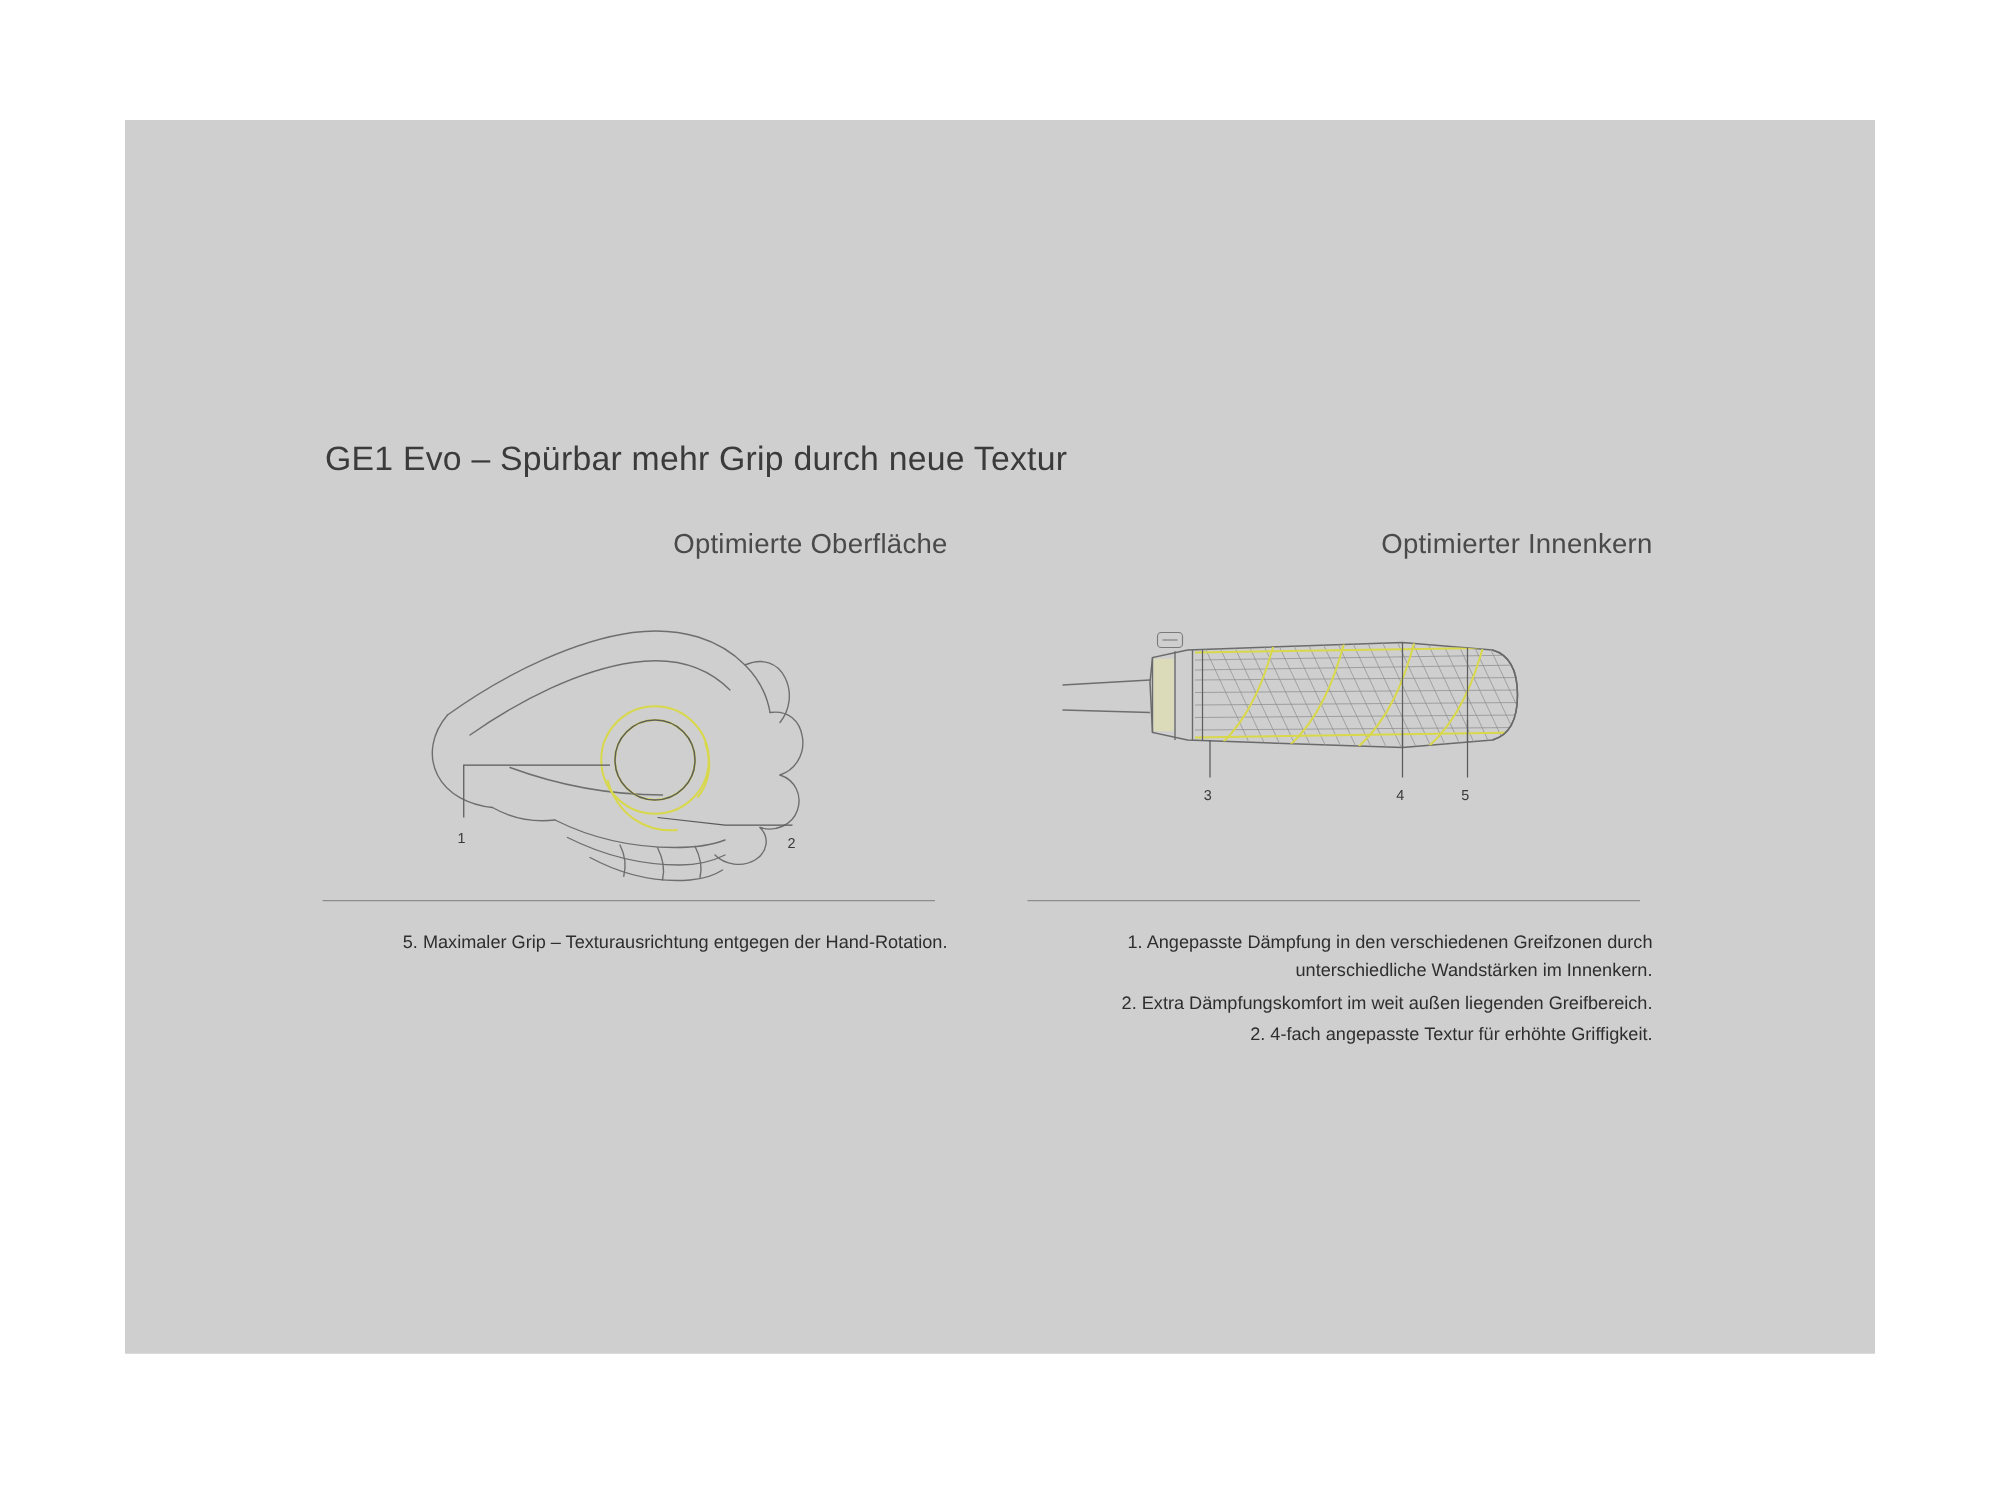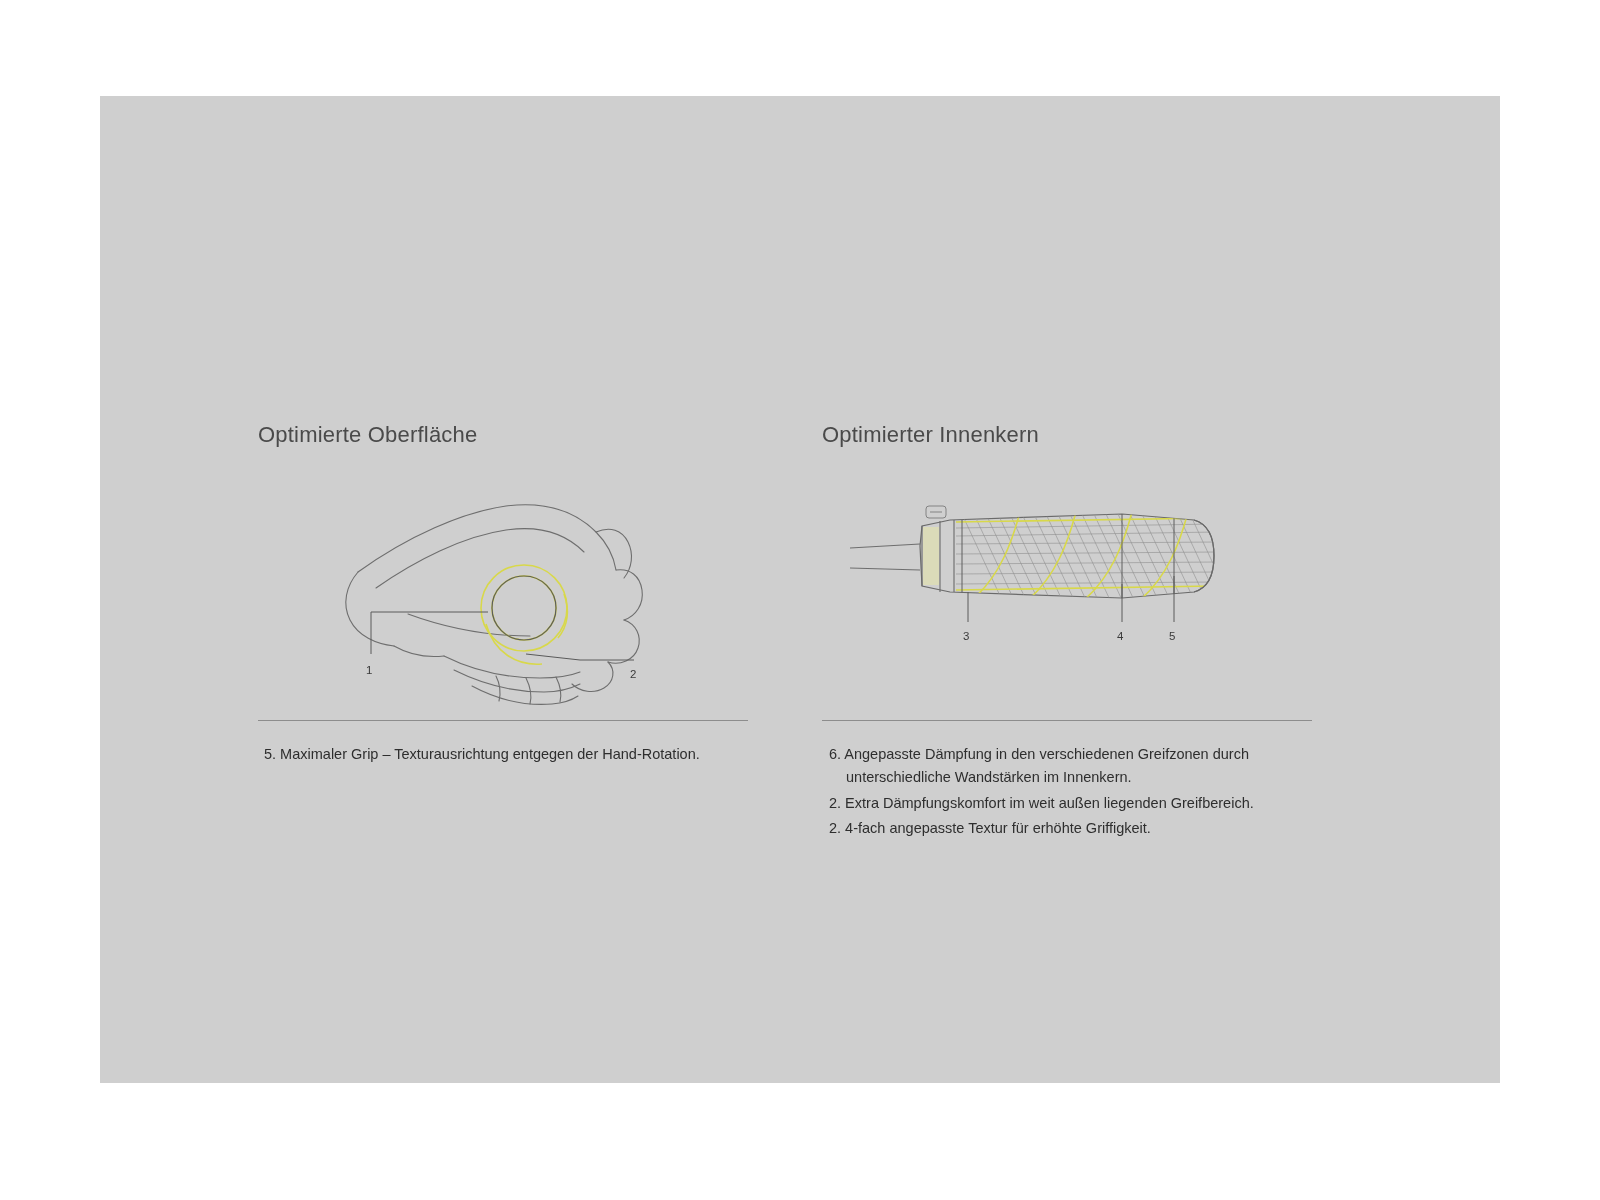--- a/index.html
+++ b/index.html
@@ -84,6 +84,7 @@
 
 <div class="slide">
 
+  <div class="headline">GE1 Evo – Spürbar mehr Grip durch neue Textur</div>
 
   <div class="col col-left">
     <div class="subhead">Optimierte Oberfläche</div>

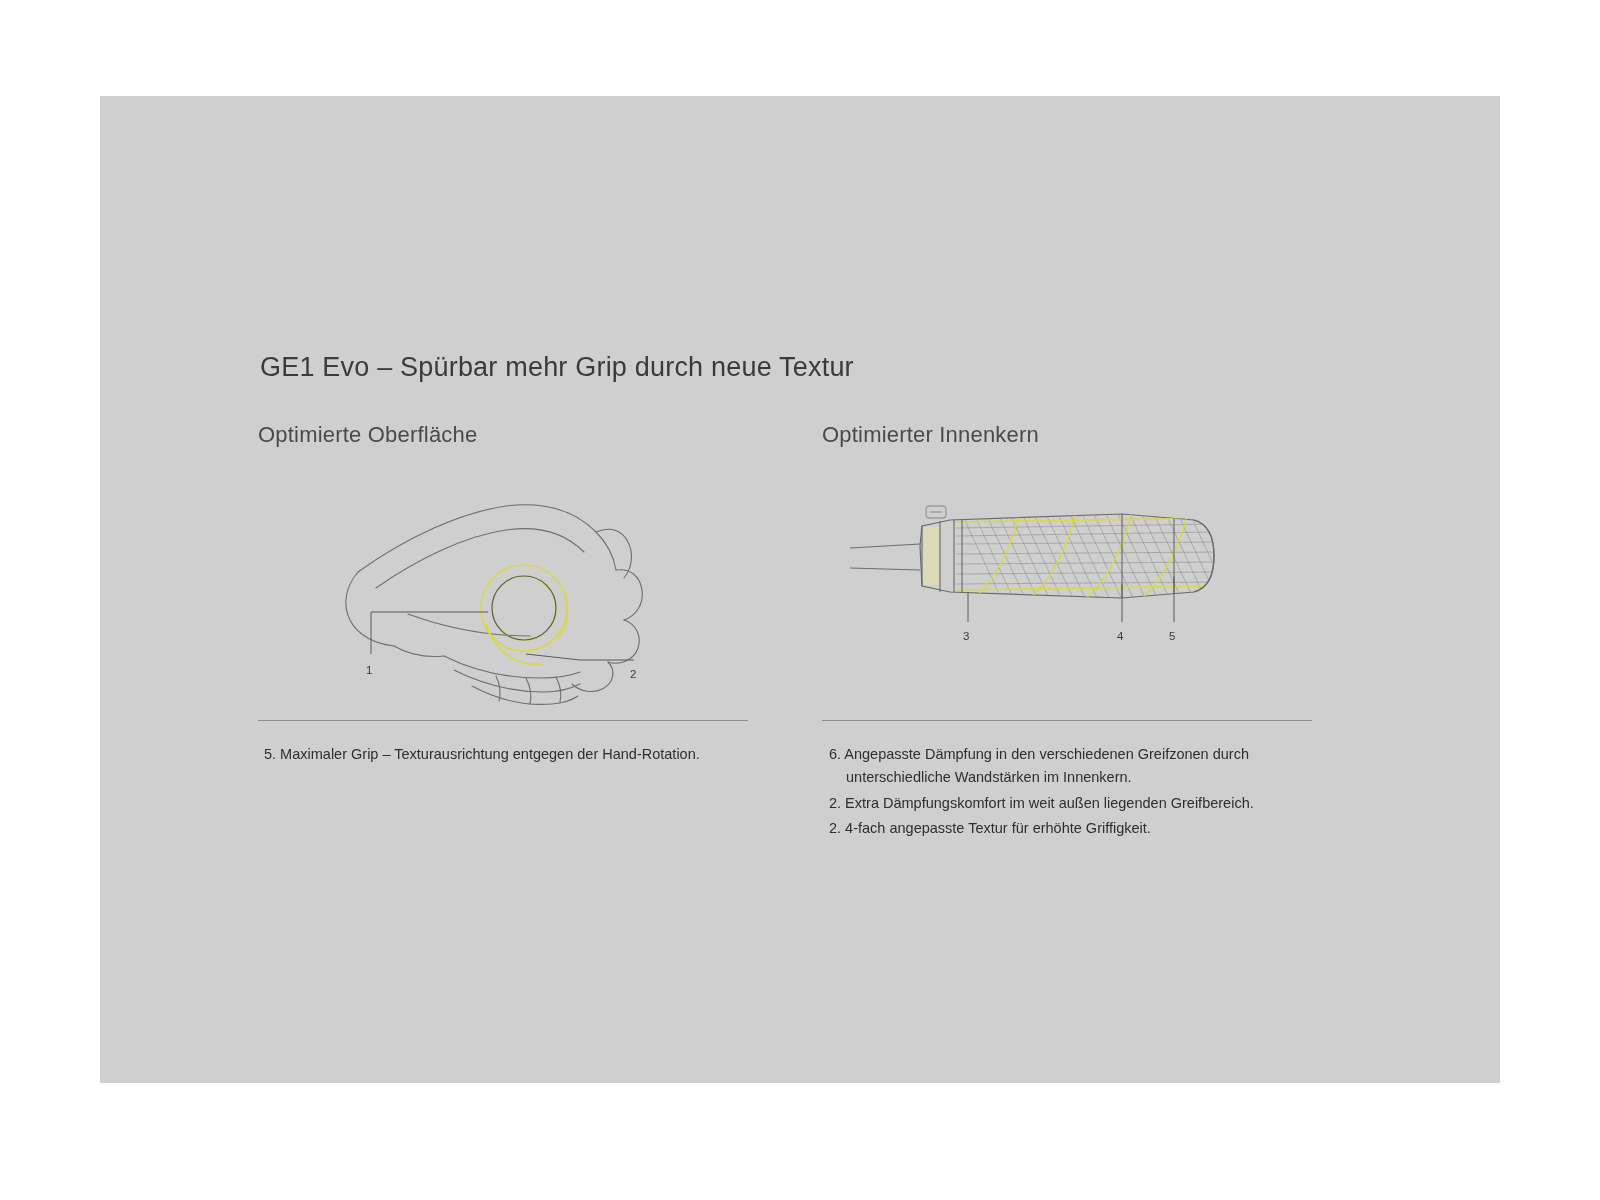--- a/index.html
+++ b/index.html
@@ -35,6 +35,7 @@
     position: absolute;
     top: 326px;
     width: 500px;
+    text-align: right;
   }
   .col-left { left: 158px; }
   .col-right { left: 722px; }

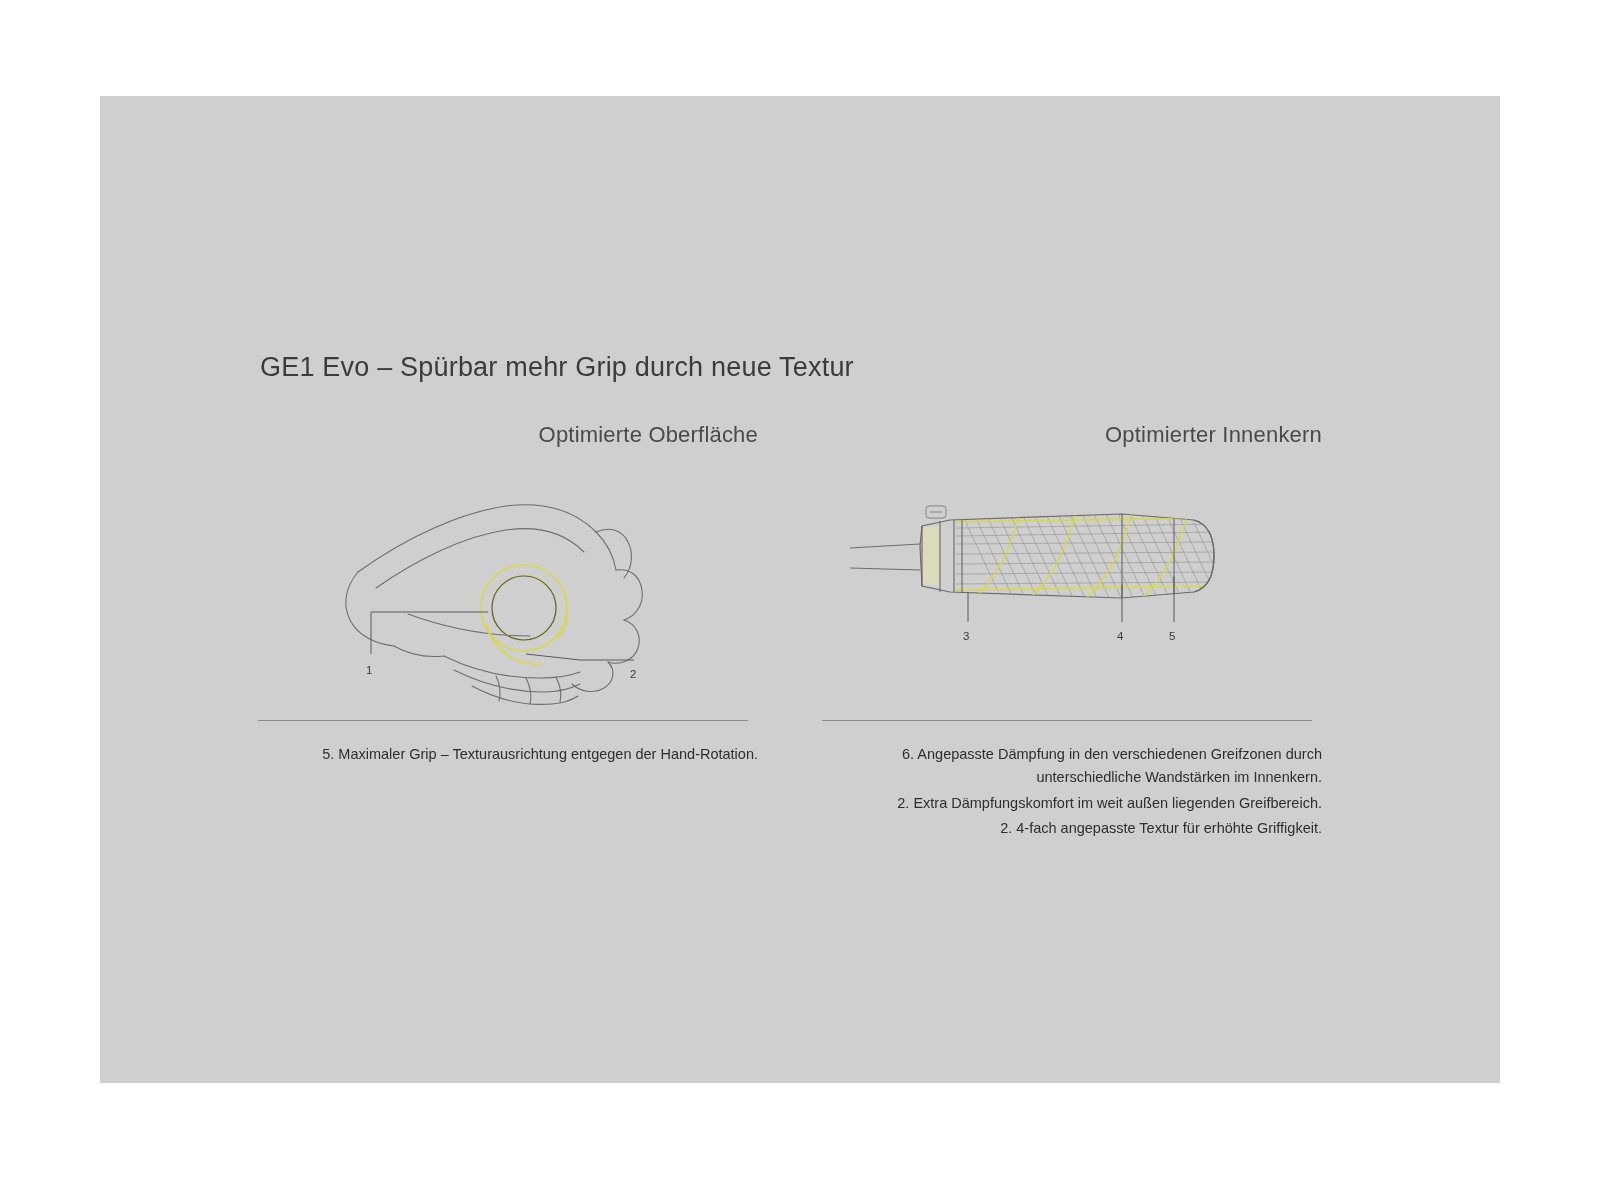--- a/index.html
+++ b/index.html
@@ -235,7 +235,7 @@
     <div class="divider"></div>
 
     <ul class="bullets">
-      <li>6. Angepasste Dämpfung in den verschiedenen Greifzonen durch unterschiedliche Wandstärken im Innenkern.</li>
+      <li>1. Angepasste Dämpfung in den verschiedenen Greifzonen durch unterschiedliche Wandstärken im Innenkern.</li>
       <li>2. Extra Dämpfungskomfort im weit außen liegenden Greifbereich.</li>
       <li>2. 4-fach angepasste Textur für erhöhte Griffigkeit.</li>
     </ul>

